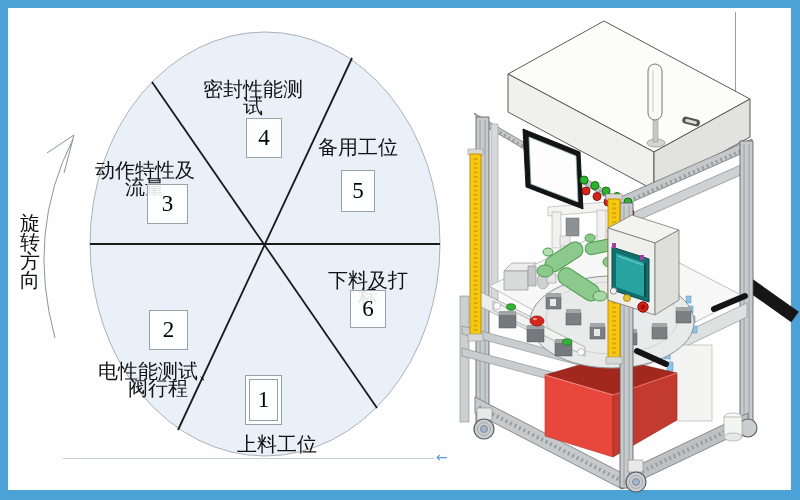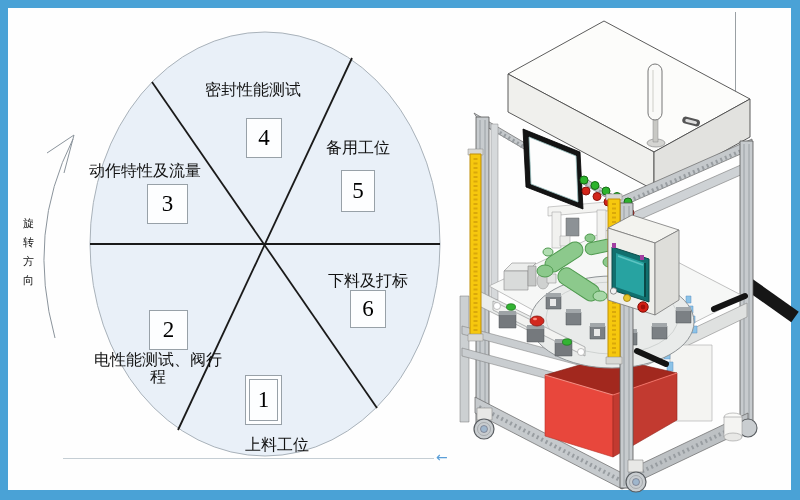--- a/index.html
+++ b/index.html
@@ -8,7 +8,7 @@
           font-family:"Liberation Serif","DejaVu Serif",serif;}
   .inner{position:absolute;left:8px;top:8px;right:9px;bottom:10px;background:#fefefe;}
   svg.layer{position:absolute;left:0;top:0;width:800px;height:500px;}
-  .lbl{position:absolute;color:#121212;font-size:16px;line-height:17px;text-align:center;
+  .lbl{position:absolute;color:#121212;font-size:20px;line-height:17px;text-align:center;
        font-family:"Liberation Serif","DejaVu Serif",serif;}
   .station-box{position:absolute;border:1px solid #98a1a8;background:rgba(255,255,255,.88);
        display:flex;align-items:center;justify-content:center;font-size:23px;color:#000;}

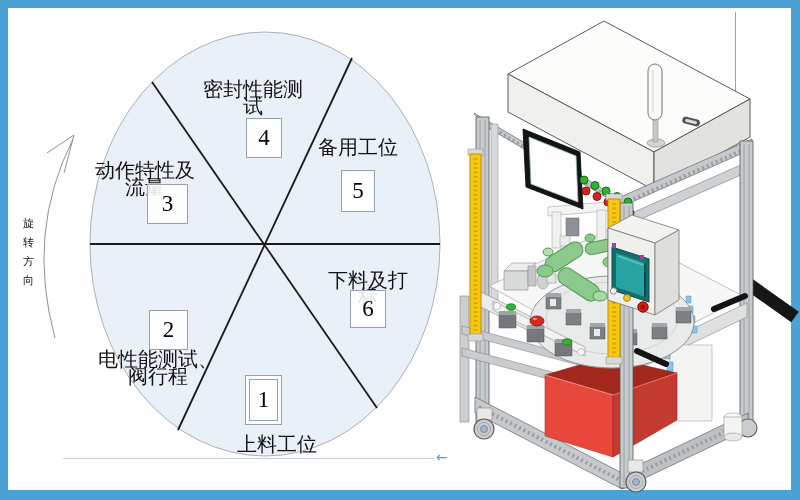--- a/index.html
+++ b/index.html
@@ -14,7 +14,7 @@
        display:flex;align-items:center;justify-content:center;font-size:23px;color:#000;}
   .station-box .in2{position:absolute;inset:3px;border:1px solid #98a1a8;
        display:flex;align-items:center;justify-content:center;}
-  .vert{position:absolute;left:20px;top:214px;width:17px;font-size:11px;line-height:19px;
+  .vert{position:absolute;left:20px;top:214px;width:17px;font-size:20px;line-height:19px;
        word-break:break-all;text-align:center;color:#121212;}
   .pointer{position:absolute;left:436px;top:449px;font-size:14px;color:#5b9fd8;
        font-family:"DejaVu Sans",sans-serif;}

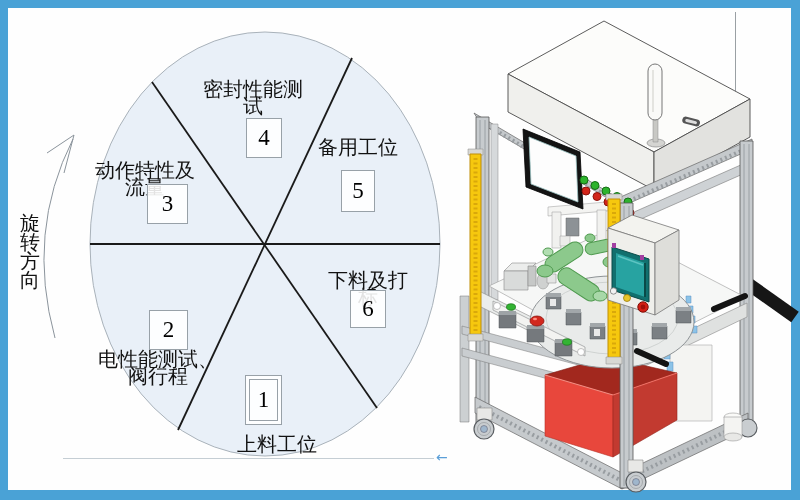--- a/index.html
+++ b/index.html
@@ -304,7 +304,7 @@
   <div class="lbl" style="left:316px;top:139px;width:84px;">备用工位</div>
   <div class="lbl" style="left:87px;top:162px;width:116px;">动作特性及流量</div>
   <div class="lbl" style="left:326px;top:272px;width:84px;">下料及打标</div>
-  <div class="lbl" style="left:92px;top:351px;width:132px;">
+  <div class="lbl" style="left:92px;top:363px;width:132px;">
     <div>电性能测试、阀行程</div>
   </div>
   <div class="lbl" style="left:235px;top:436px;width:84px;">上料工位</div>

